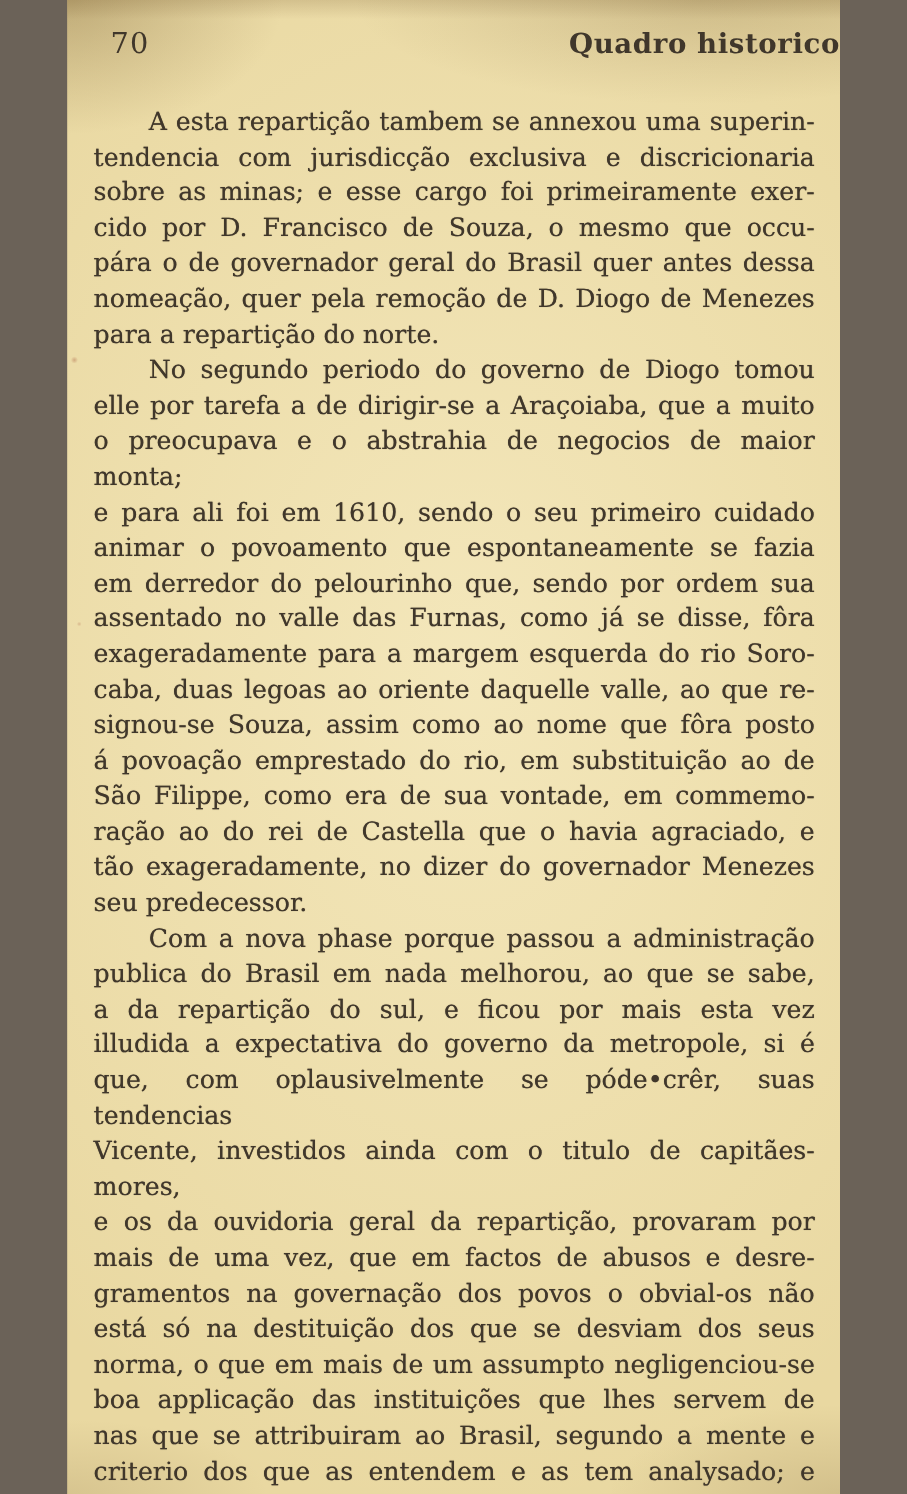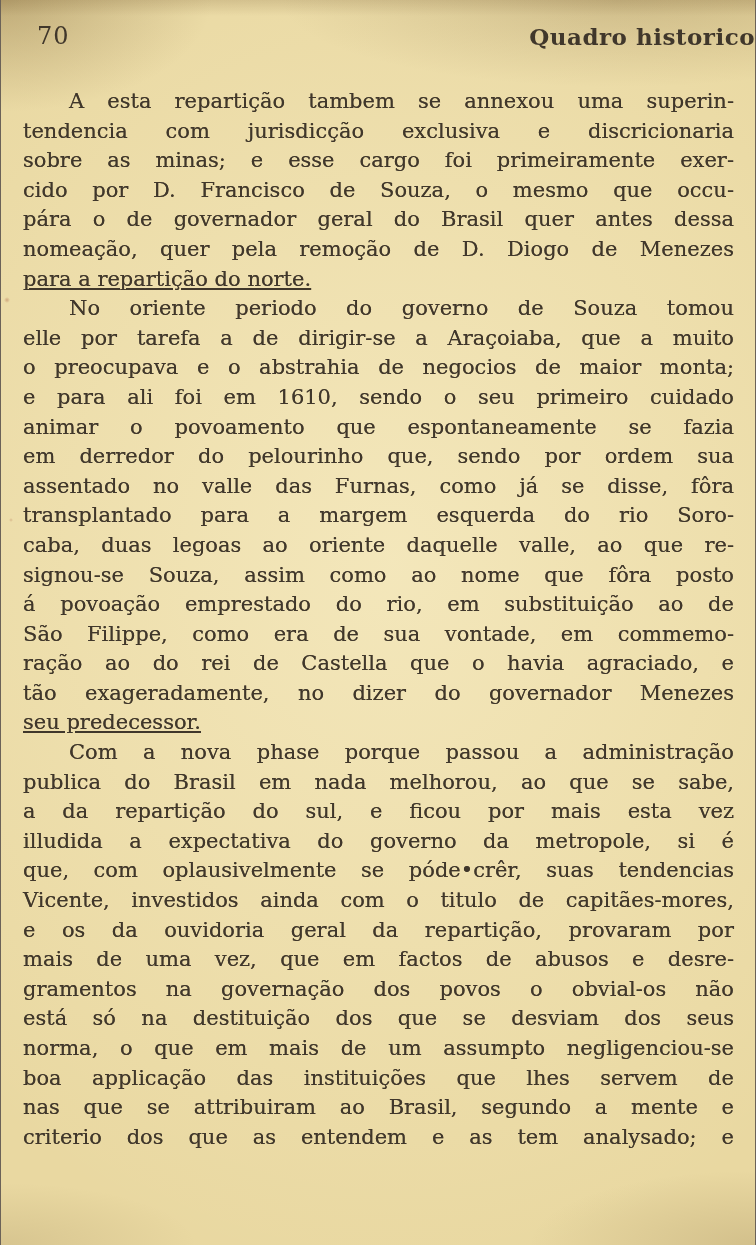--- a/index.html
+++ b/index.html
@@ -5,7 +5,7 @@
   html,body { margin:0; padding:0; background:#6b6258; }
   .page {
     position:relative;
-    width:754px; height:1245px;
+    width:644px; height:1245px;
     margin:0 auto;
     overflow:hidden;
     background-color: var(--paper, #e9d8a1);

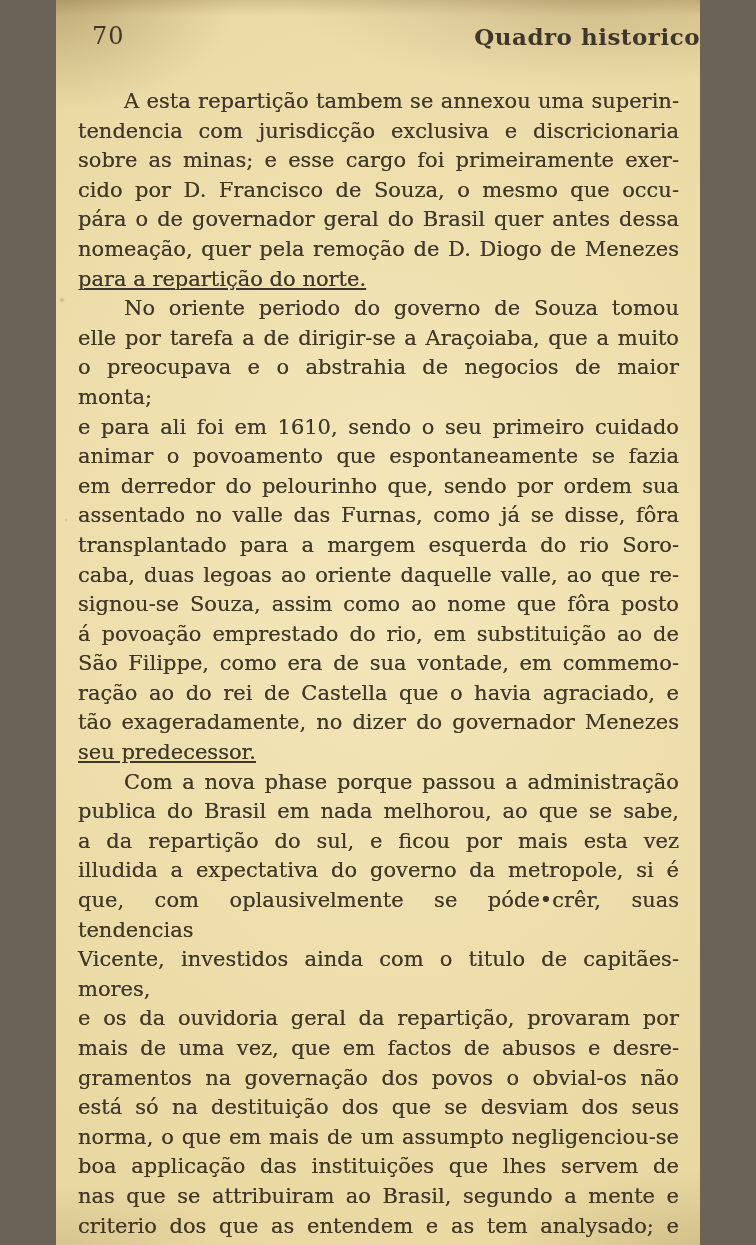--- a/index.html
+++ b/index.html
@@ -41,7 +41,7 @@
     white-space:normal;
   }
   .line.indent { text-indent:46px; }
-  .line.flush  { text-align-last:left;text-decoration:underline; }
+  .line.flush  { text-align-last:left; }
 </style>
 </head>
 <body>

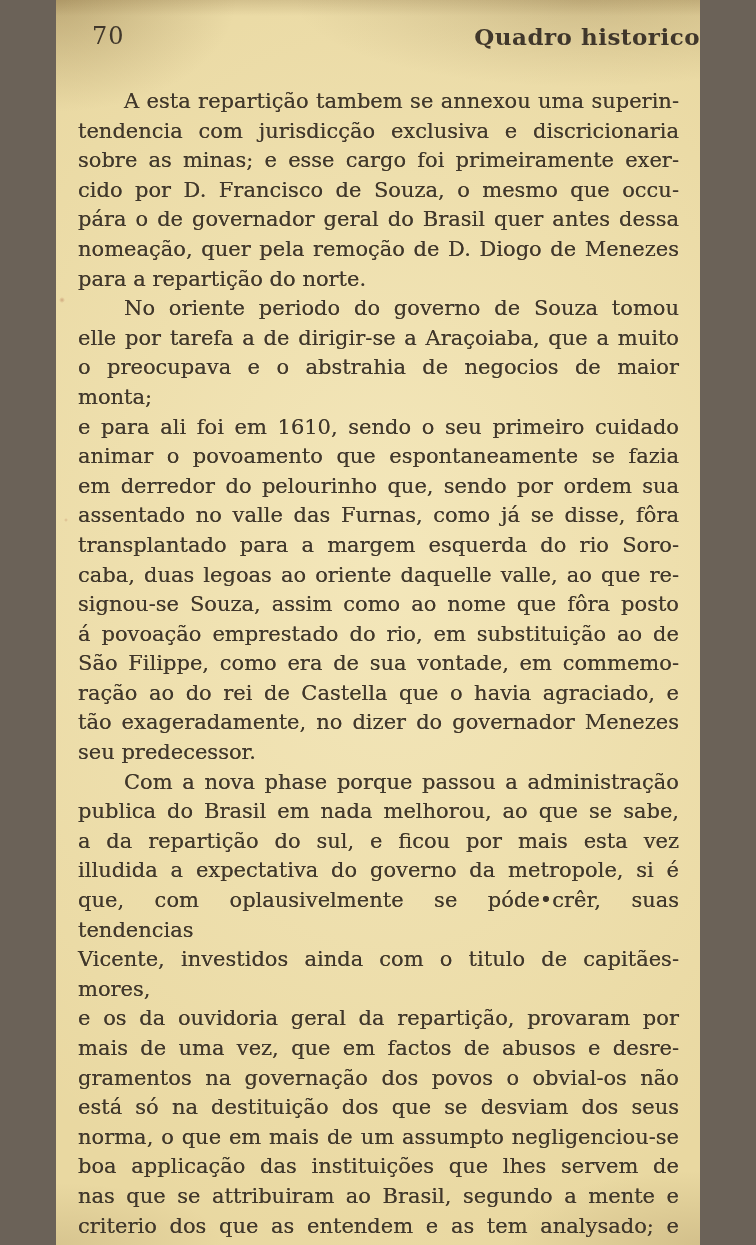--- a/index.html
+++ b/index.html
@@ -62,7 +62,7 @@
         <div class="line flush">para a repartição do norte.</div>
       </div>
       <div>
-        <div class="line indent">No oriente periodo do governo de Souza tomou</div>
+        <div class="line indent">No segundo periodo do governo de Diogo tomou</div>
         <div class="line">elle por tarefa a de dirigir-se a Araçoiaba, que a muito</div>
         <div class="line">o preocupava e o abstrahia de negocios de maior monta;</div>
         <div class="line">e para ali foi em 1610, sendo o seu primeiro cuidado</div>

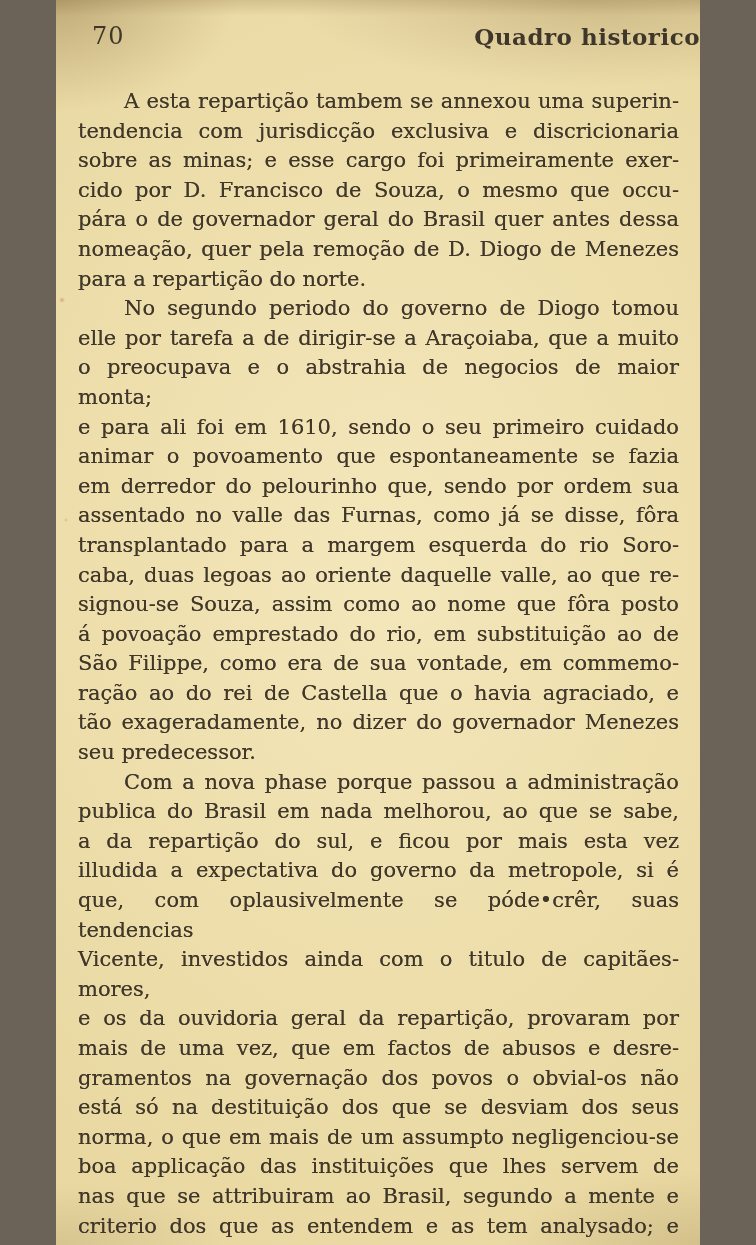--- a/index.html
+++ b/index.html
@@ -69,7 +69,7 @@
         <div class="line">animar o povoamento que espontaneamente se fazia</div>
         <div class="line">em derredor do pelourinho que, sendo por ordem sua</div>
         <div class="line">assentado no valle das Furnas, como já se disse, fôra</div>
-        <div class="line">transplantado para a margem esquerda do rio Soro-</div>
+        <div class="line">exageradamente para a margem esquerda do rio Soro-</div>
         <div class="line">caba, duas legoas ao oriente daquelle valle, ao que re-</div>
         <div class="line">signou-se Souza, assim como ao nome que fôra posto</div>
         <div class="line">á povoação emprestado do rio, em substituição ao de</div>

